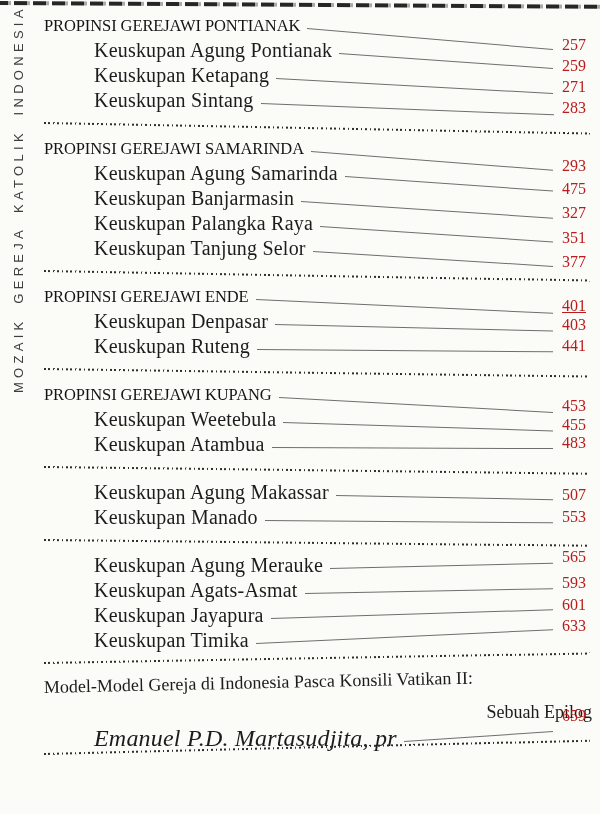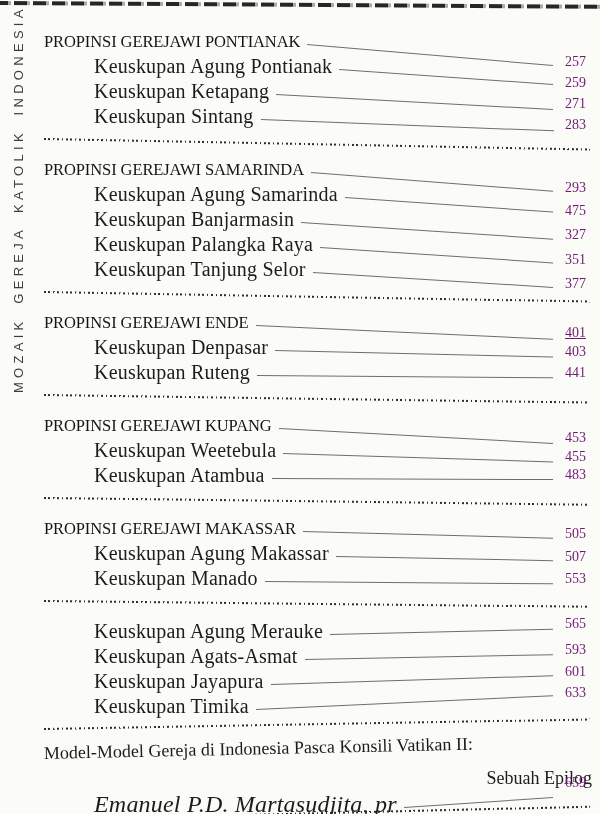--- a/index.html
+++ b/index.html
@@ -23,7 +23,7 @@
     color:#3d3d3d;white-space:nowrap;
   }
   .content{position:absolute;left:44px;top:0;width:548px;padding-top:12px;}
-  .toc-section{padding-bottom:9px;margin-top:16px;}
+  .toc-section{padding-bottom:9px;}
   .row{display:flex;height:25px;align-items:flex-end;}
   .row .label{line-height:23px;font-size:20px;letter-spacing:.2px;white-space:nowrap;}
   .row.heading .label{font-size:16.5px;letter-spacing:-.1px;color:#141414;}

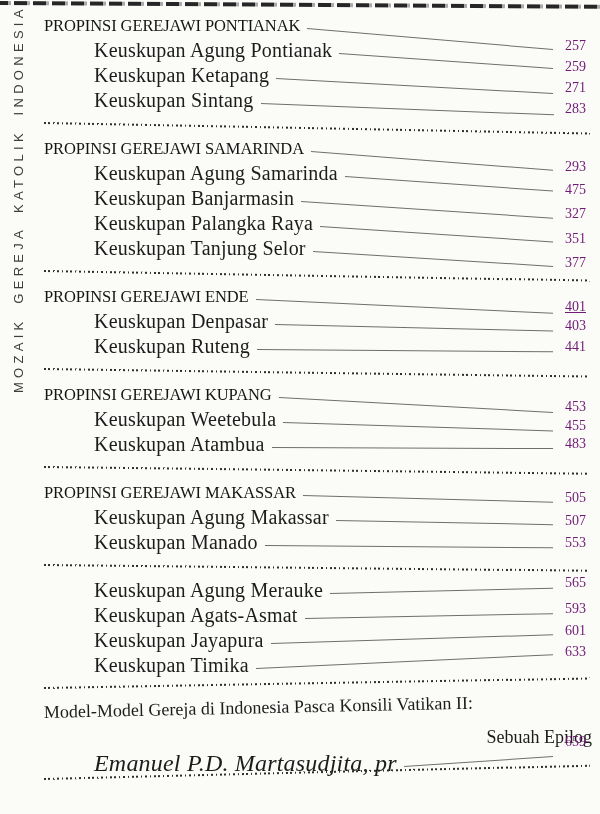--- a/index.html
+++ b/index.html
@@ -34,8 +34,8 @@
     margin:0 3px 8px 7px;transform-origin:0 100%;
   }
   .pagenum{
-    font-size:14px;line-height:1;min-width:30px;text-align:right;
-    margin-bottom:6px;padding-right:6px;color:#701a75;
+    font-size:16px;line-height:1;min-width:30px;text-align:right;
+    margin-bottom:6px;padding-right:6px;color:#b91c1c;
   }
   .separator{
     height:2px;margin:1px 2px 11px 0;

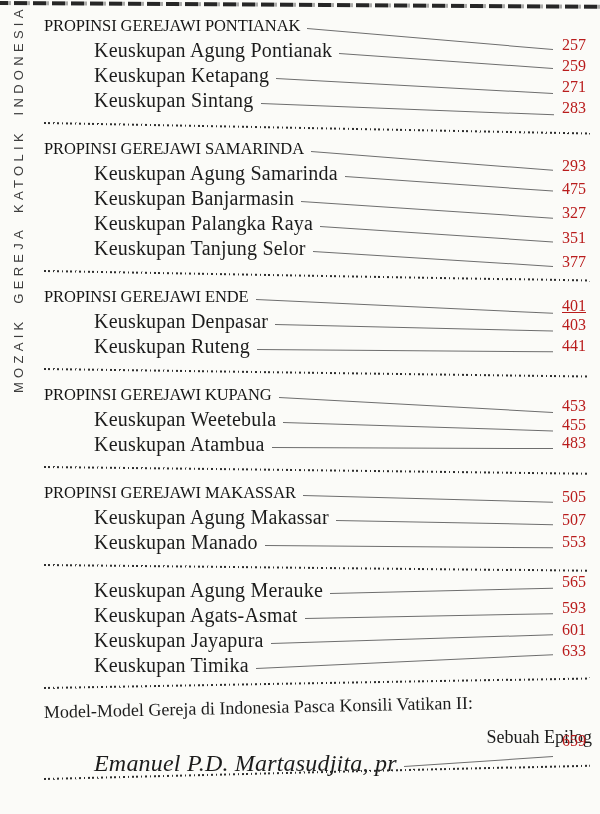--- a/index.html
+++ b/index.html
@@ -156,11 +156,6 @@
         </section>
         <div class="separator" style="transform: rotate(0.7deg);"></div>
         <section class="toc-section">
-          <div class="row heading">
-            <span class="label">PROPINSI GEREJAWI MAKASSAR</span>
-            <span class="leader" style="transform: skewY(1.55556deg);"></span>
-            <span class="pagenum" style="transform: translateY(7px);">505</span>
-          </div>
           <div class="row entry">
             <span class="label">Keuskupan Agung Makassar</span>
             <span class="leader" style="transform: skewY(1.11111deg);"></span>

